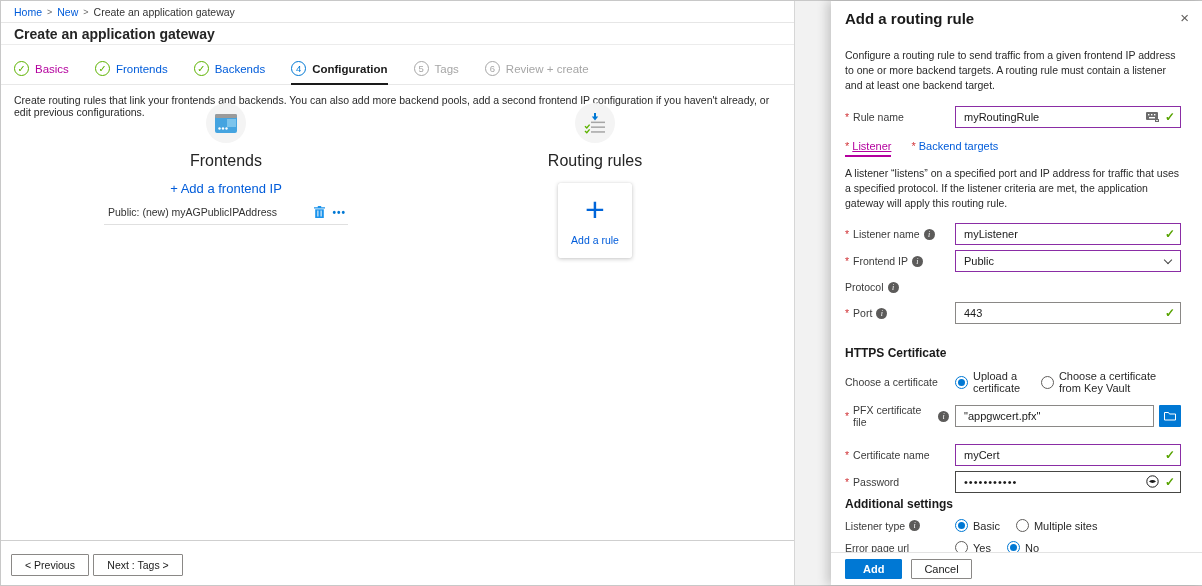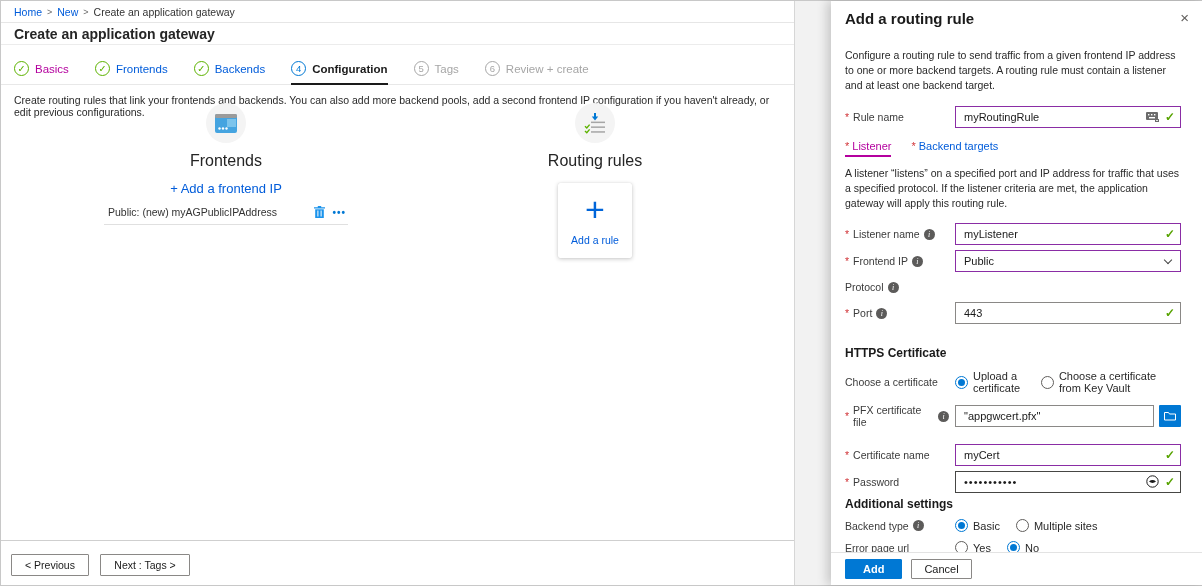--- a/index.html
+++ b/index.html
@@ -78,7 +78,7 @@
   .ptabs { display:flex; gap:20px; margin-top:12px; }
   .ptab { font-size:11px; padding-bottom:3px; cursor:pointer; display:flex; gap:3px; border-bottom:2px solid transparent; }
   .ptab.active { border-bottom-color:#b4009e; }
-  .ptab.active .ptab-label { color:#b4009e; }
+  .ptab.active .ptab-label { color:#b4009e;text-decoration:underline; }
   .ptab-label { color:#015cda; }
   .panel-note { margin-top:9px; font-size:10.5px; color:#292929; line-height:1.45; }
 

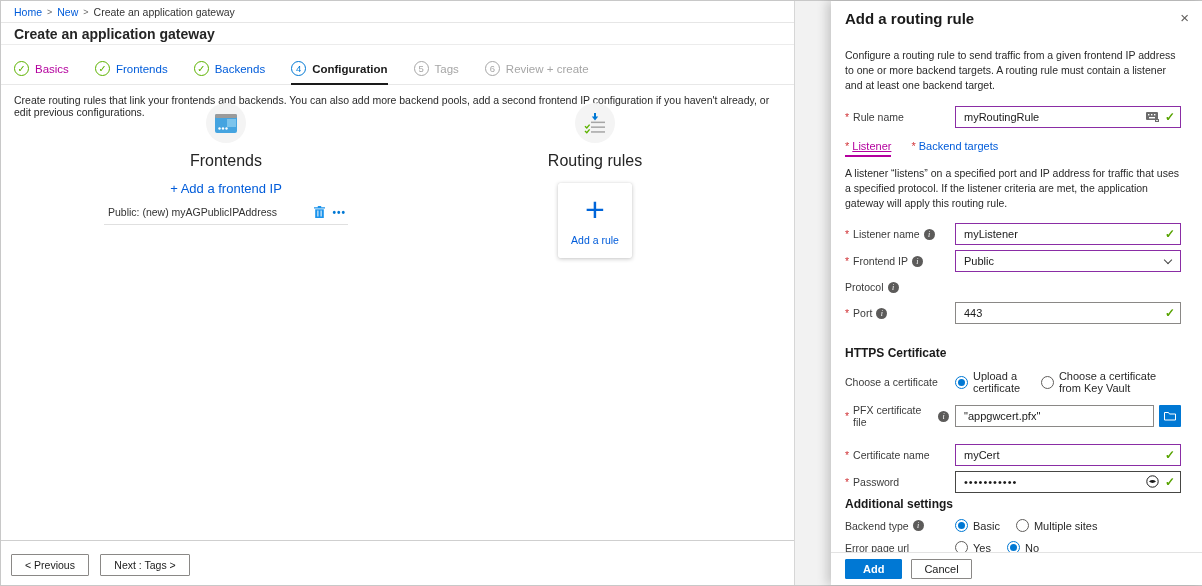--- a/index.html
+++ b/index.html
@@ -355,7 +355,7 @@
 
     <div class="frow mt8">
       <div class="flabel">
-        <span>Backend type</span>
+        <span>Listener type</span>
         <span class="info-icon"></span>
       </div>
       <div class="fcontrol radio-group">

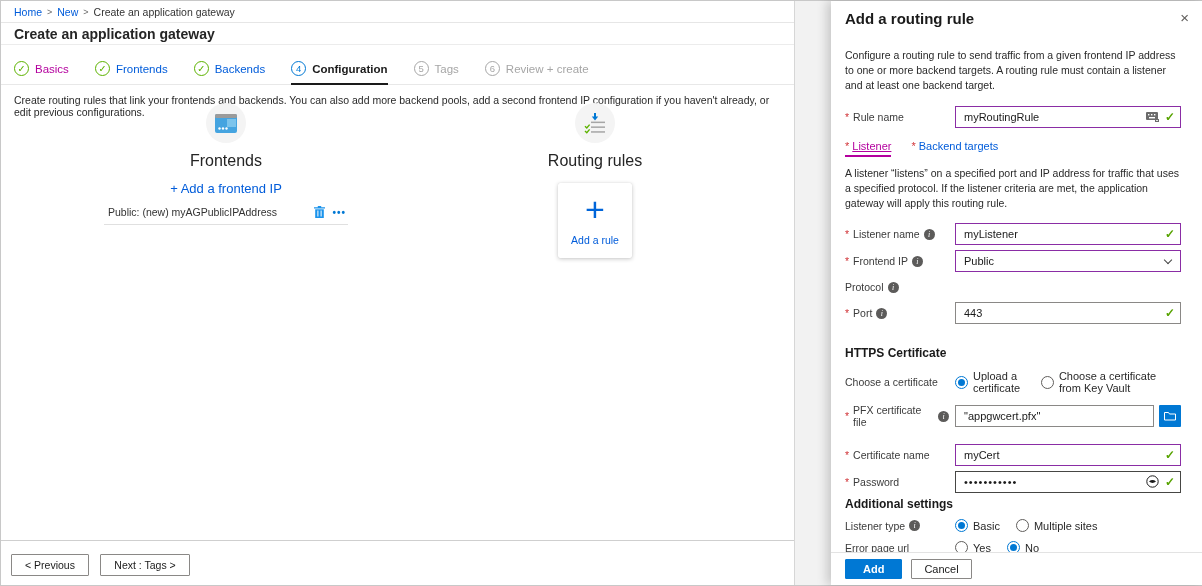--- a/index.html
+++ b/index.html
@@ -50,7 +50,7 @@
   .card-label { font-size:10.5px; color:#015cda; margin-top:7px; }
 
   .main-footer { position:absolute; left:0; right:0; bottom:0; height:45px; border-top:1px solid #cfcfcf; background:#fff; padding:13px 0 0 10px; }
-  .btn-nav { font-family:inherit; font-size:10.5px; padding:4px 13px; background:#fff; border:1px solid #8a8886; color:#1a1a1a; margin-right:7px; cursor:pointer; border-radius:1px; }
+  .btn-nav { font-family:inherit; font-size:10.5px; padding:4px 13px; background:#fff; border:1px solid #8a8886; color:#1a1a1a; margin-right:0; cursor:pointer; border-radius:1px; }
 
   
   .panel { position:absolute; left:830px; top:0; width:372px; height:584px; background:#fff; box-shadow:-4px 0 10px rgba(0,0,0,.18); padding:9px 22px 0 14px; }

